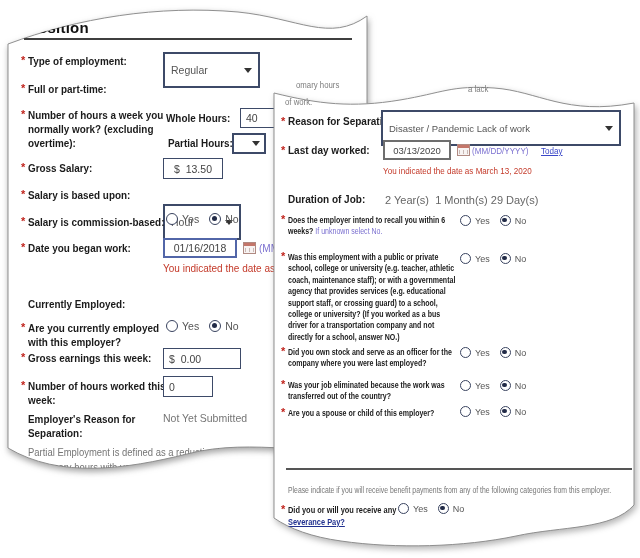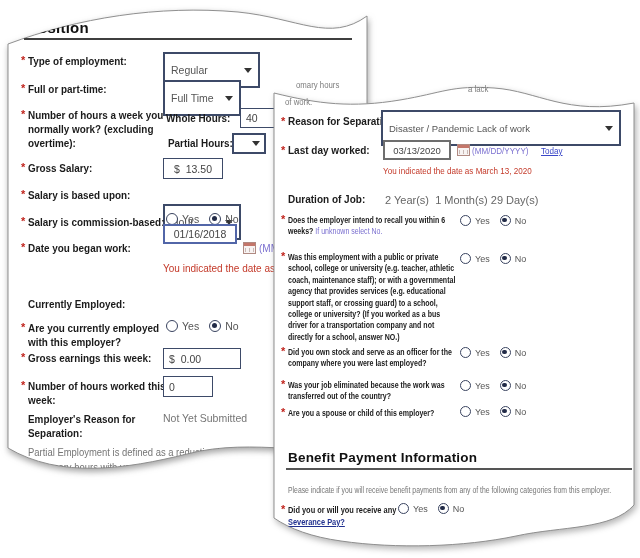--- a/index.html
+++ b/index.html
@@ -81,10 +81,6 @@
       <span class="req">*</span>
       <div class="ln s90">Full or part-time:</div>
     </div>
-    <div class="sel-box" style="left:163px;top:80px;width:78px;height:22px">
-      <span>Full Time</span>
-      <span class="sel-arrow"></span>
-    </div>
 
     <div class="lblwrap lbl" style="left:28px;top:108px">
       <span class="req">*</span>

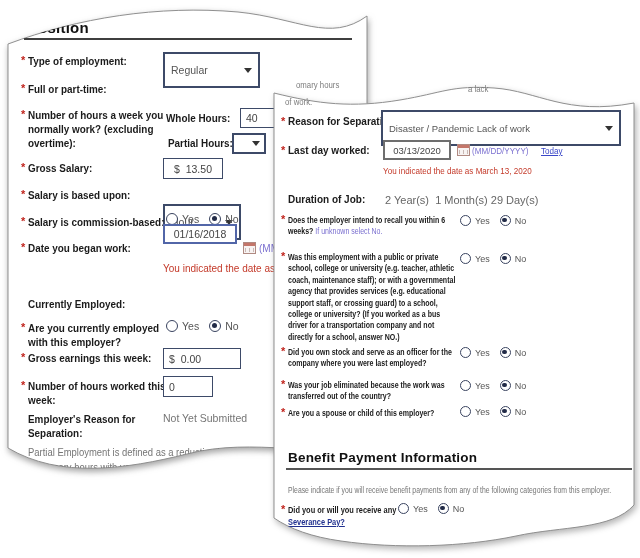--- a/index.html
+++ b/index.html
@@ -134,7 +134,7 @@
       <span class="req">*</span>
       <div class="ln s90">Date you began work:</div>
     </div>
-    <div class="tb date1" style="left:163px;top:224px;width:74px;height:20px">01/16/2018</div>
+    <div class="tb date1" style="left:163px;top:238px;width:74px;height:20px">01/16/2018</div>
     <span class="cal" style="left:243px;top:242px"></span>
     <div class="abs hint" style="left:259px;top:243px;font-size:10px;white-space:nowrap">(MM/DD/YYYY)</div>
     <div class="redtxt" style="left:163px;top:263px">You indicated the date as January 16, 2018</div>

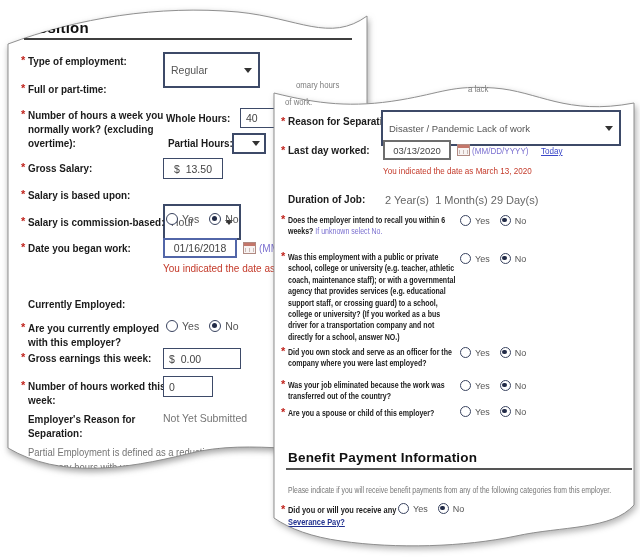--- a/index.html
+++ b/index.html
@@ -305,7 +305,6 @@
         </span>
     </div>
 
-    <div class="h1" style="left:288px;top:450px;font-size:13.5px">Benefit Payment Information</div>
     <div class="rule" style="left:286px;top:468px;width:346px;height:1.5px;background:#555"></div>
 
     <div class="abs gray ln s72" style="left:288px;top:484px;font-size:9.5px">Please indicate if you will receive benefit payments from any of the following categories from this employer.</div>

